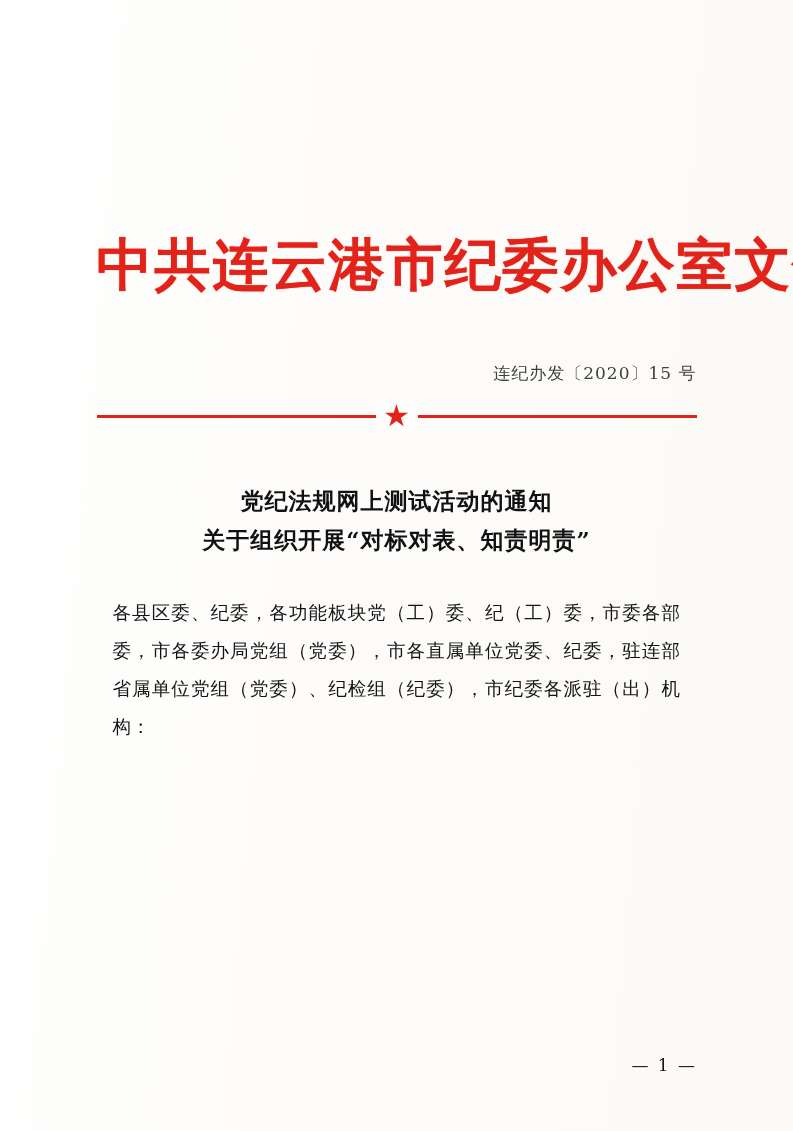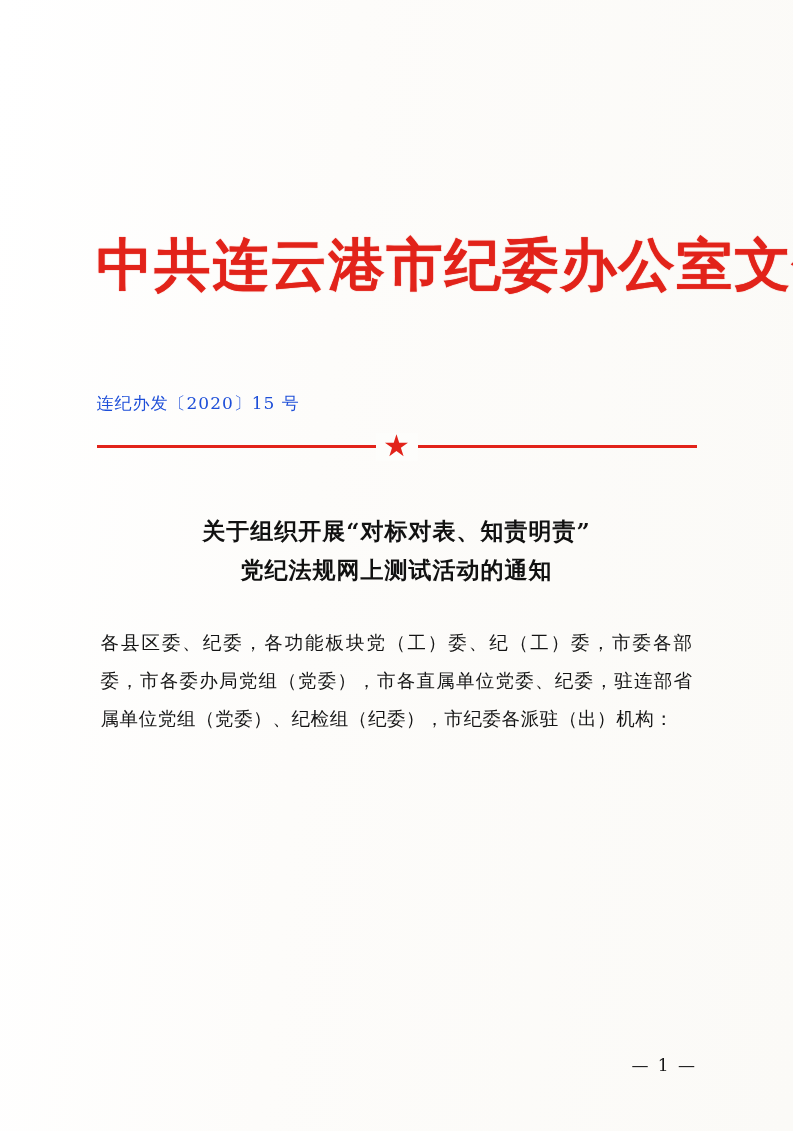--- a/index.html
+++ b/index.html
@@ -43,11 +43,11 @@
     white-space: nowrap;
   }
   .doc-number {
-    margin-top: 96px;
-    text-align: left;
+    margin-top: 66px;
+    text-align: right;
     font-size: 17px;
     letter-spacing: 1px;
-    color: #1d4ed8;
+    color: #404040;
     font-family: "DejaVu Serif", serif;
   }
   .red-rule-wrap {

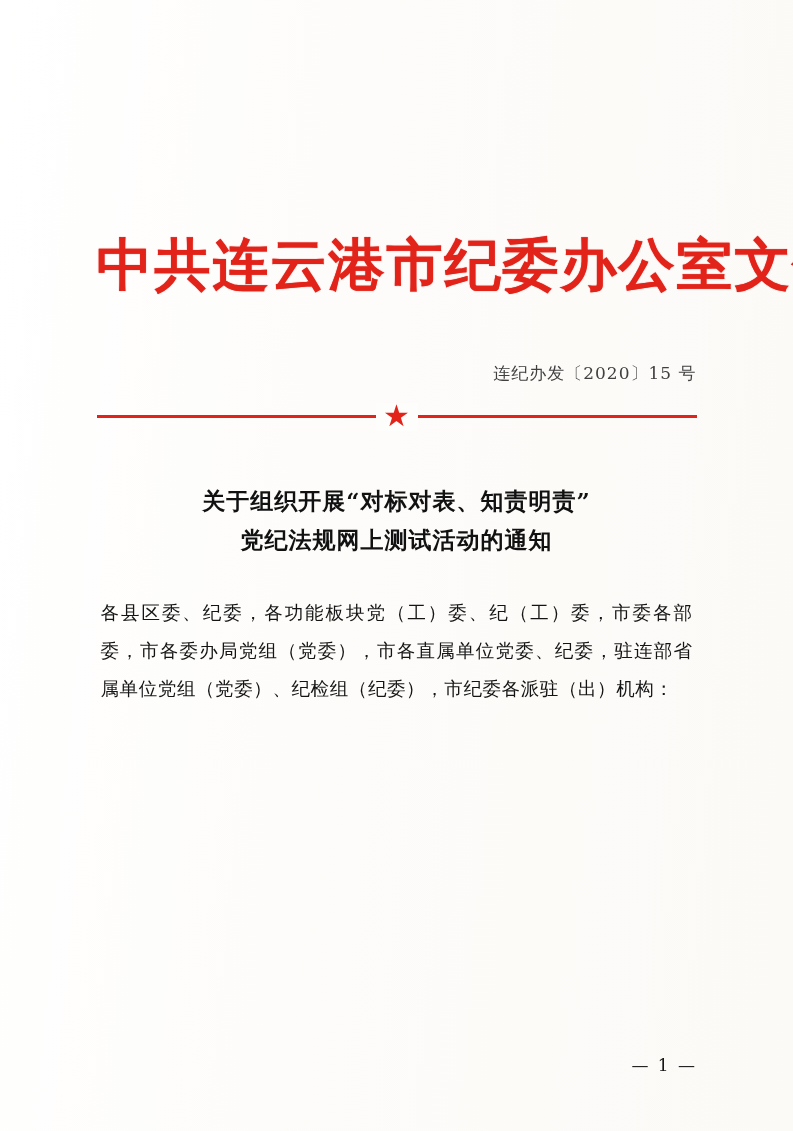--- a/index.html
+++ b/index.html
@@ -127,8 +127,8 @@
     </div>
 
     <div class="doc-title">
+      <div>党纪法规网上测试活动的通知</div>
       <div>关于组织开展“对标对表、知责明责”</div>
-      <div>党纪法规网上测试活动的通知</div>
     </div>
 
     <div class="doc-body">

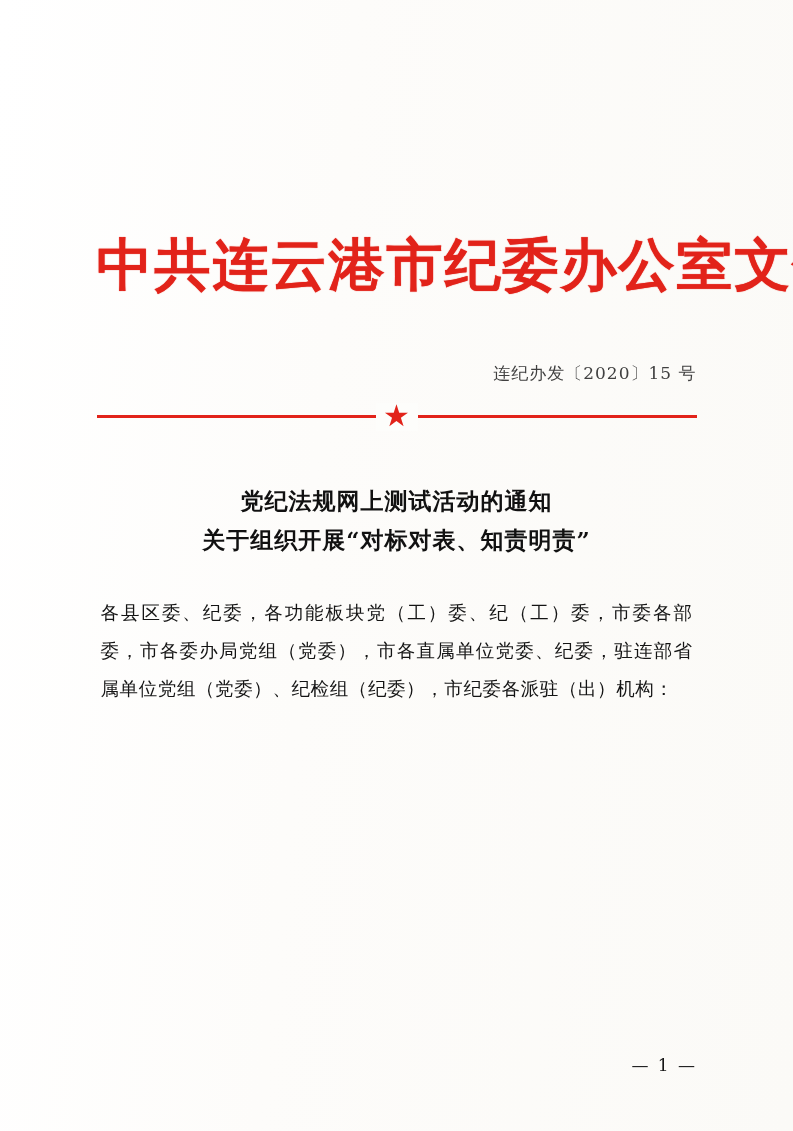--- a/index.html
+++ b/index.html
@@ -95,7 +95,7 @@
     letter-spacing: 0.6px;
   }
   .doc-body p {
-    margin: 4px;
+    margin: 16px;
   }
   .indent {
     text-indent: 2em;

